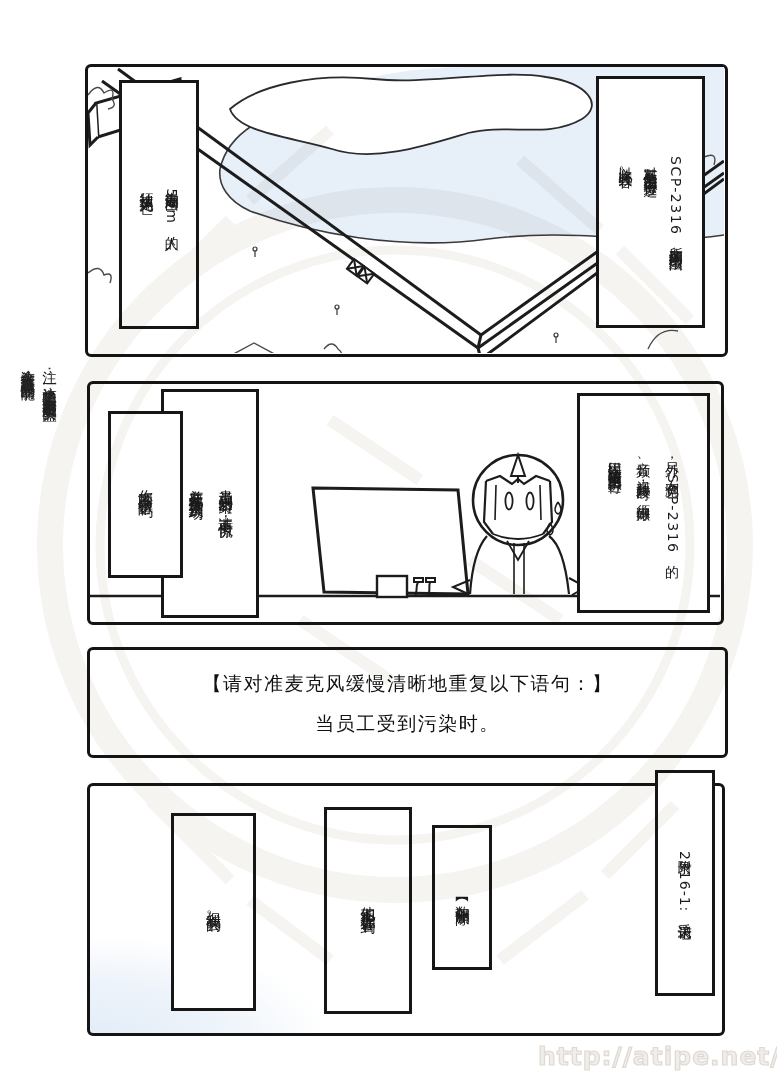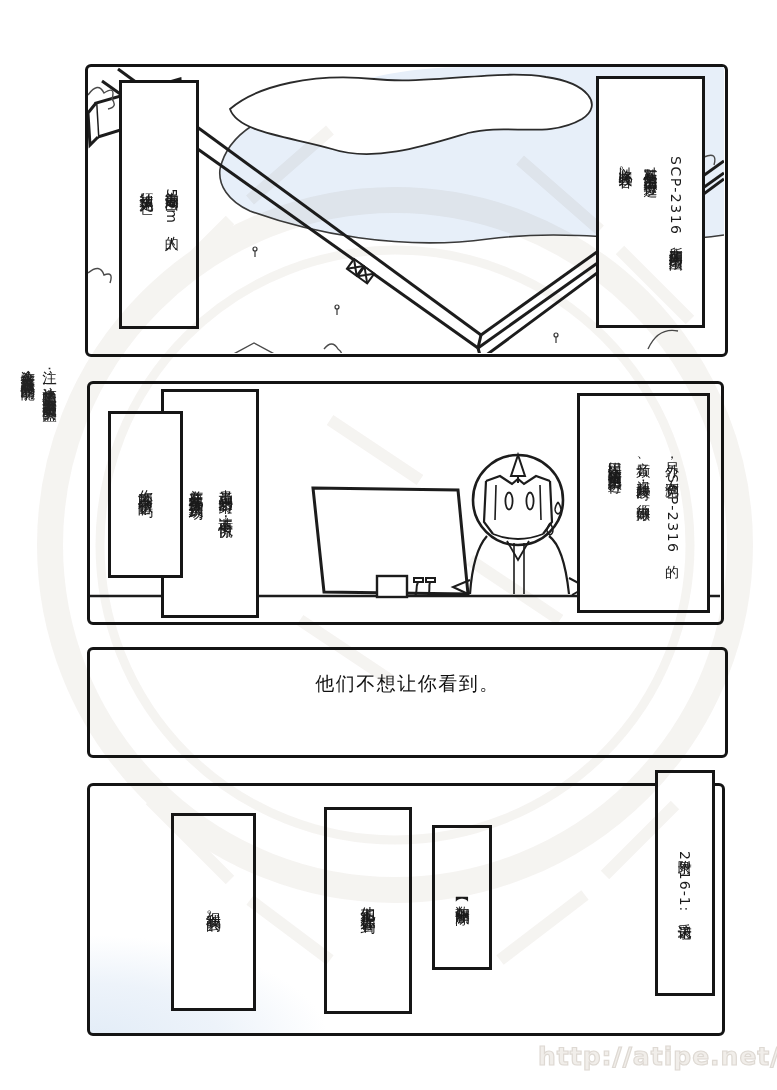--- a/index.html
+++ b/index.html
@@ -144,6 +144,7 @@
 </div>
 
 <div class="panel banner" style="left:87px;top:647px;width:641px;height:111px;">
+  <div>【请对准麦克风缓慢清晰地重复以下语句：】</div>
   <div>他们不想让你看到。</div>
 </div>
 

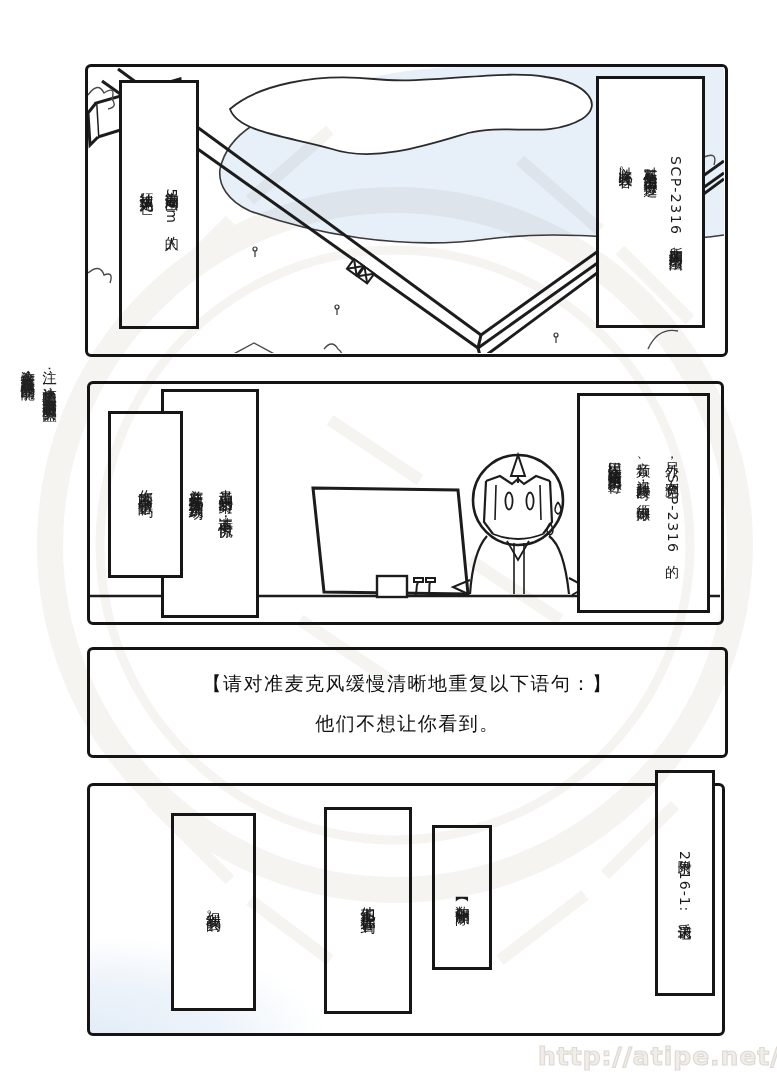--- a/index.html
+++ b/index.html
@@ -145,7 +145,7 @@
 
 <div class="panel banner" style="left:87px;top:647px;width:641px;height:111px;">
   <div>【请对准麦克风缓慢清晰地重复以下语句：】</div>
-  <div>他们不想让你看到。</div>
+  <div>当员工受到污染时。</div>
 </div>
 
 <div class="panel" style="left:87px;top:783px;width:638px;height:253px;

